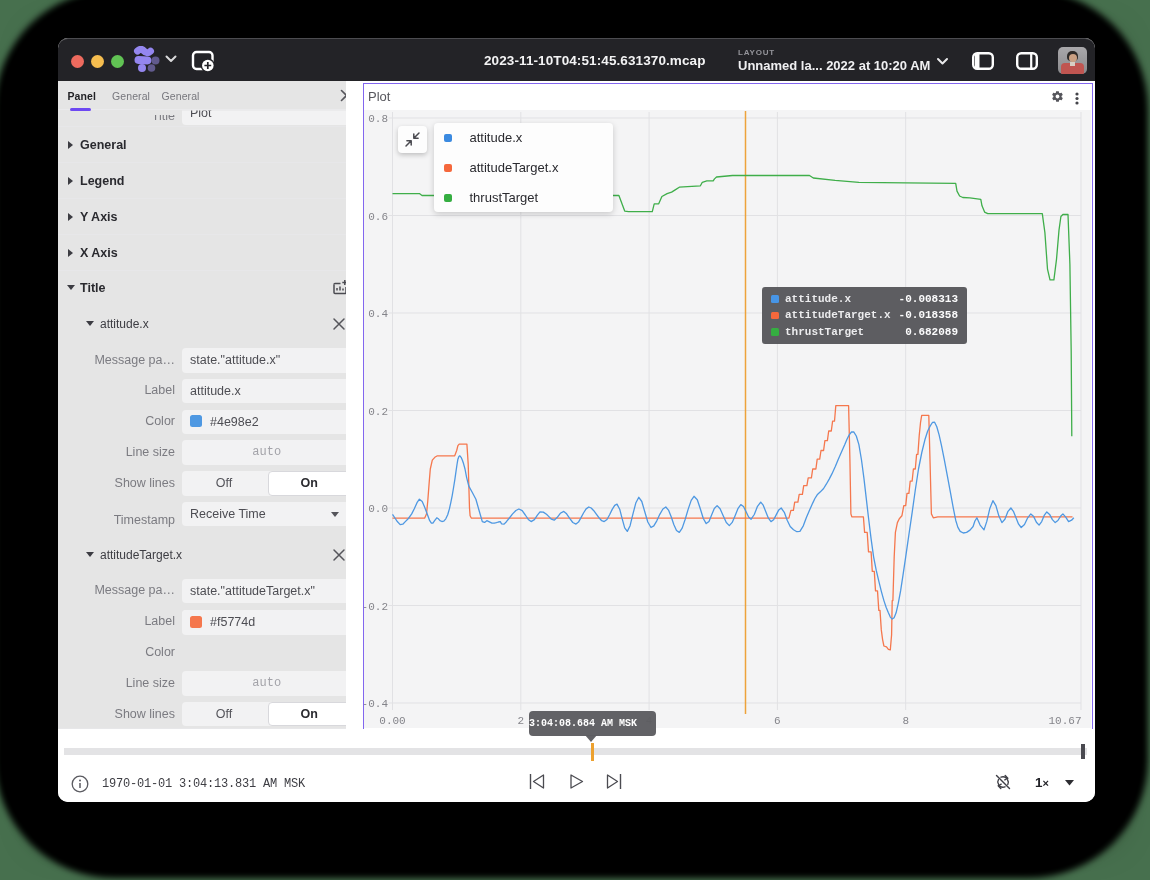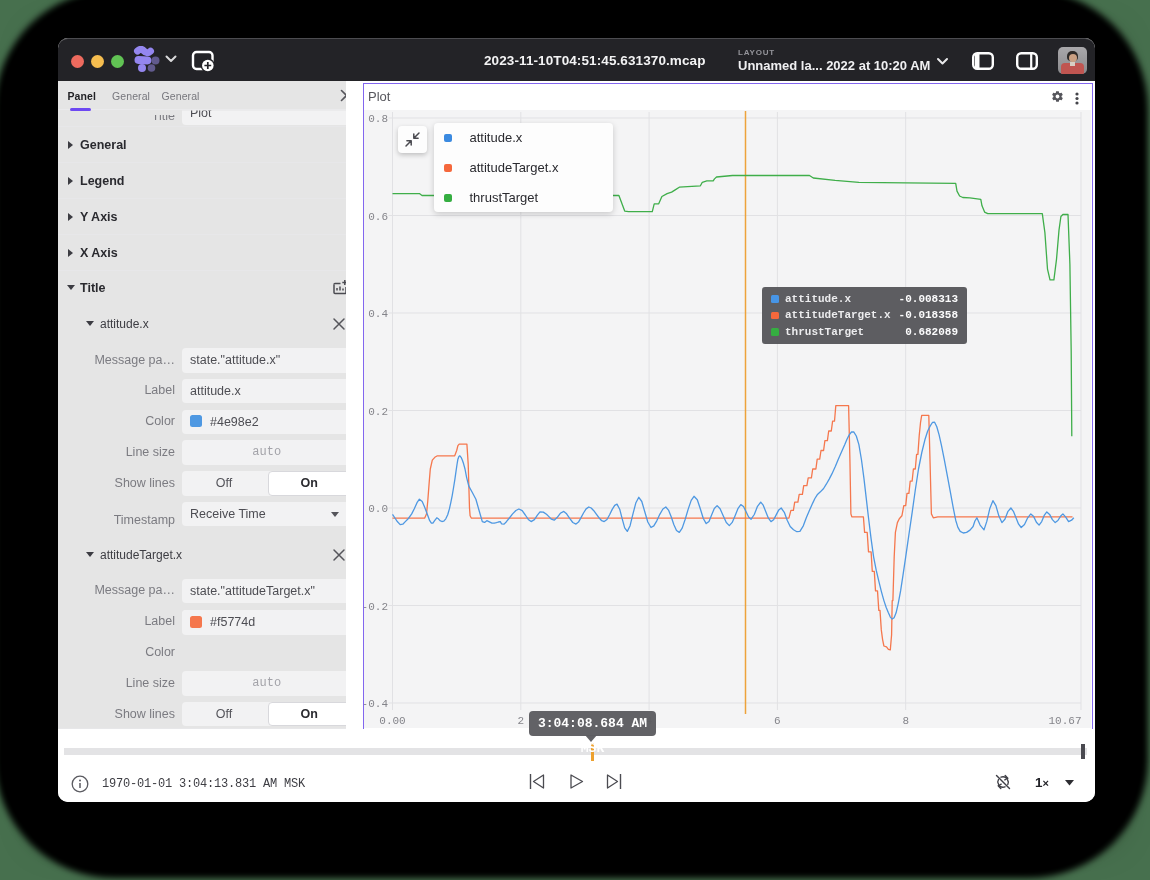--- a/index.html
+++ b/index.html
@@ -44,7 +44,7 @@
 
 .playbar { position:absolute; left:0; top:691px; width:100%; height:73px; background:#fff; border-radius:0 0 10px 10px; }
 .track { position:absolute; left:6px; top:19px; width:1023px; height:7px; background:#e3e3e5; }
-.tooltip { position:absolute; left:471px; top:-18.5px; width:127px; height:25px; background:rgba(93,93,97,0.97); border-radius:4px; color:#fff; font-family:"Liberation Mono",monospace; font-size:13px; font-weight:700; text-align:center; line-height:25px; }
+.tooltip { position:absolute; left:471px; top:-18.5px; width:127px; height:25px; background:rgba(93,93,97,0.97); border-radius:4px; color:#fff; font-family:"Liberation Mono",monospace; font-size:10px; font-weight:700; line-height:25px; }
 .tooltip:after { content:""; position:absolute; left:56px; bottom:-6px; width:0; height:0; border-left:6.5px solid transparent; border-right:6.5px solid transparent; border-top:7px solid rgba(93,93,97,0.97); }
 .ctrl { position:absolute; top:44px; }
 .ts { position:absolute; left:44px; top:47.5px; font-family:"Liberation Mono",monospace; font-size:12px; color:#3e3e44; letter-spacing:-0.2px; }

